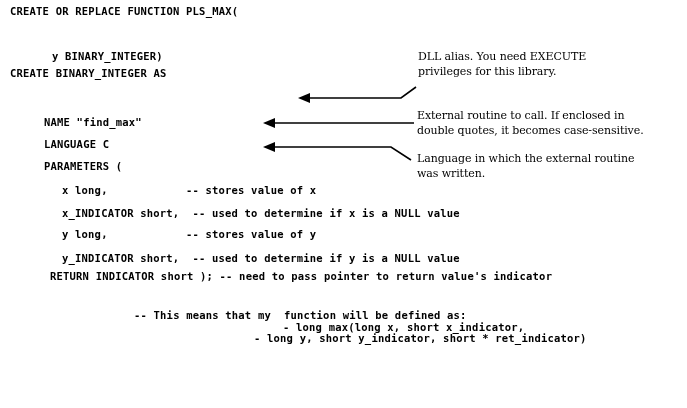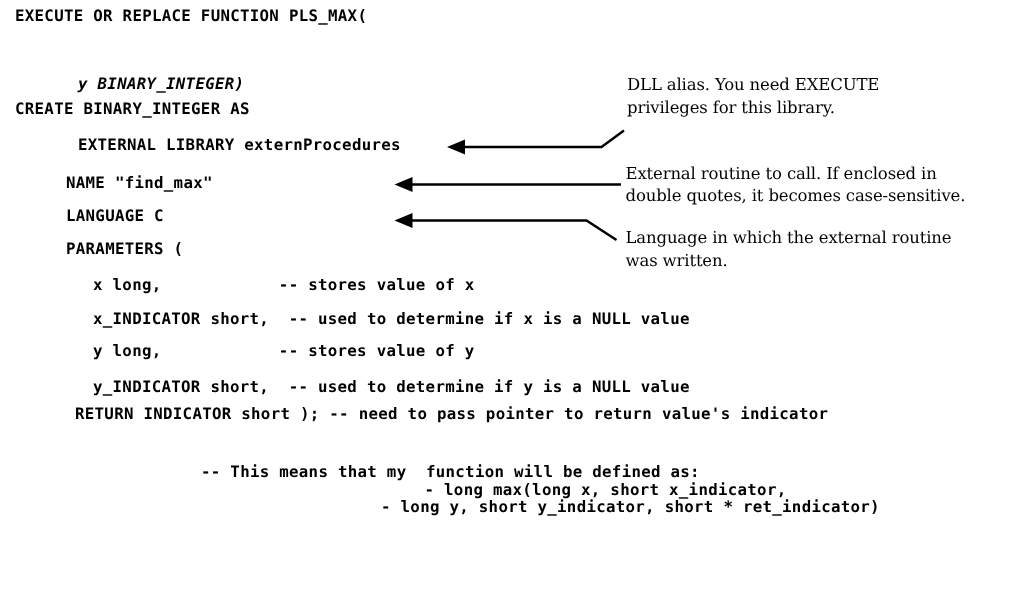--- a/index.html
+++ b/index.html
@@ -48,7 +48,7 @@
 
 <div id="page">
 
-  <div class="code-line" style="left:10px;  top:5px;">EXECUTE OR REPLACE FUNCTION PLS_MAX(</div>
+  <div class="code-line" style="left:10px;  top:5px;">CREATE OR REPLACE FUNCTION PLS_MAX(</div>
   <div class="code-line" style="left:52px;  top:50px;font-style:italic;">y BINARY_INTEGER)</div>
   <div class="code-line" style="left:10px;  top:67px;">CREATE BINARY_INTEGER AS</div>
   <div class="code-line" style="left:52px;  top:91px;">EXTERNAL LIBRARY externProcedures</div>

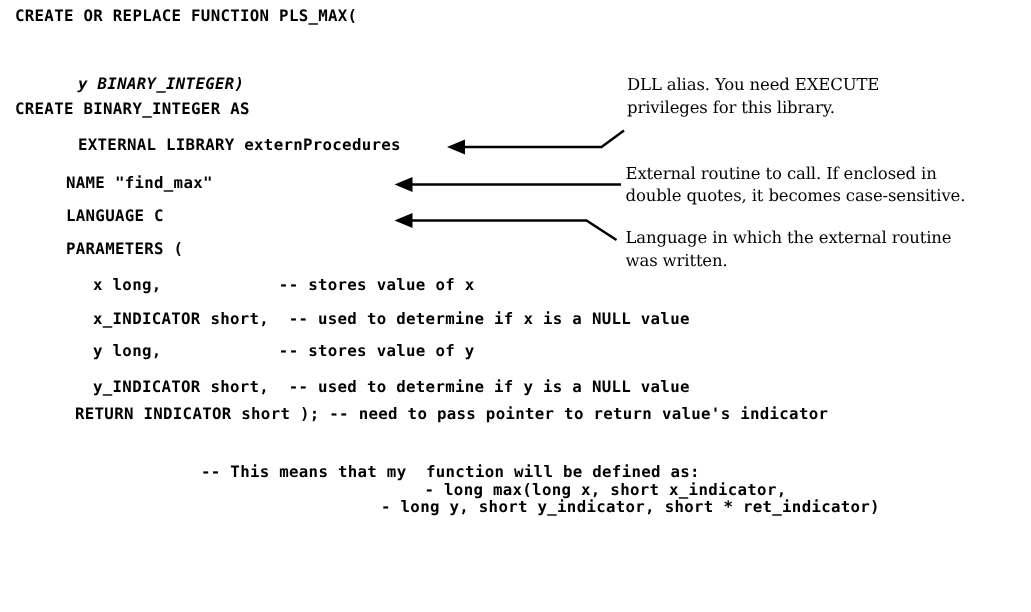--- a/index.html
+++ b/index.html
@@ -49,7 +49,7 @@
 <div id="page">
 
   <div class="code-line" style="left:10px;  top:5px;">CREATE OR REPLACE FUNCTION PLS_MAX(</div>
-  <div class="code-line" style="left:52px;  top:50px;font-style:italic;">y BINARY_INTEGER)</div>
+  <div class="code-line" style="left:52px;  top:50px;">y BINARY_INTEGER)</div>
   <div class="code-line" style="left:10px;  top:67px;">CREATE BINARY_INTEGER AS</div>
   <div class="code-line" style="left:52px;  top:91px;">EXTERNAL LIBRARY externProcedures</div>
   <div class="code-line" style="left:44px;  top:116px;">NAME "find_max"</div>

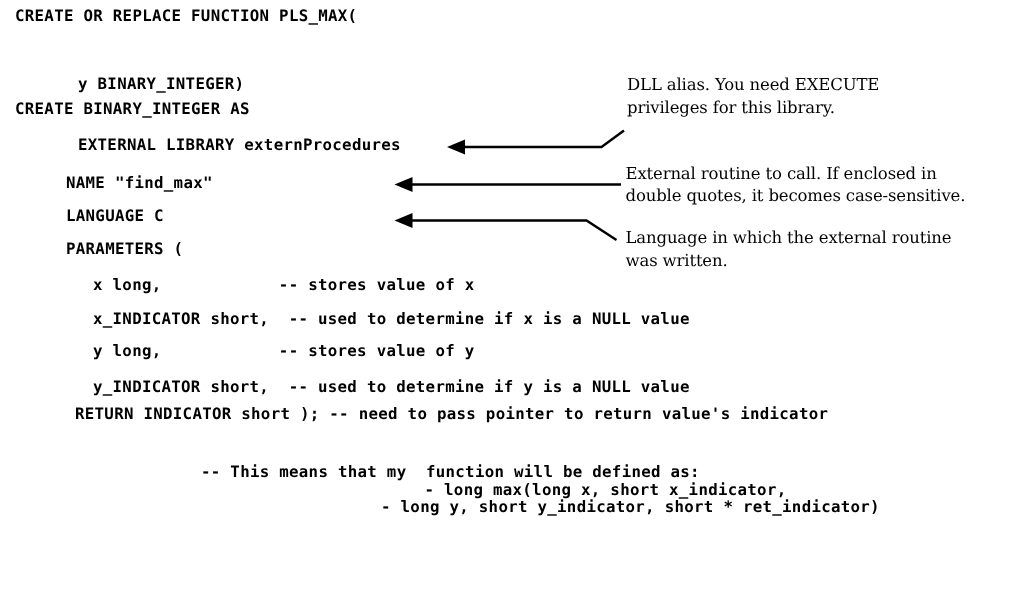--- a/index.html
+++ b/index.html
@@ -51,7 +51,6 @@
   <div class="code-line" style="left:10px;  top:5px;">CREATE OR REPLACE FUNCTION PLS_MAX(</div>
   <div class="code-line" style="left:52px;  top:50px;">y BINARY_INTEGER)</div>
   <div class="code-line" style="left:10px;  top:67px;">CREATE BINARY_INTEGER AS</div>
-  <div class="code-line" style="left:52px;  top:91px;">EXTERNAL LIBRARY externProcedures</div>
   <div class="code-line" style="left:44px;  top:116px;">NAME "find_max"</div>
   <div class="code-line" style="left:44px;  top:138px;">LANGUAGE C</div>
   <div class="code-line" style="left:44px;  top:160px;">PARAMETERS (</div>

